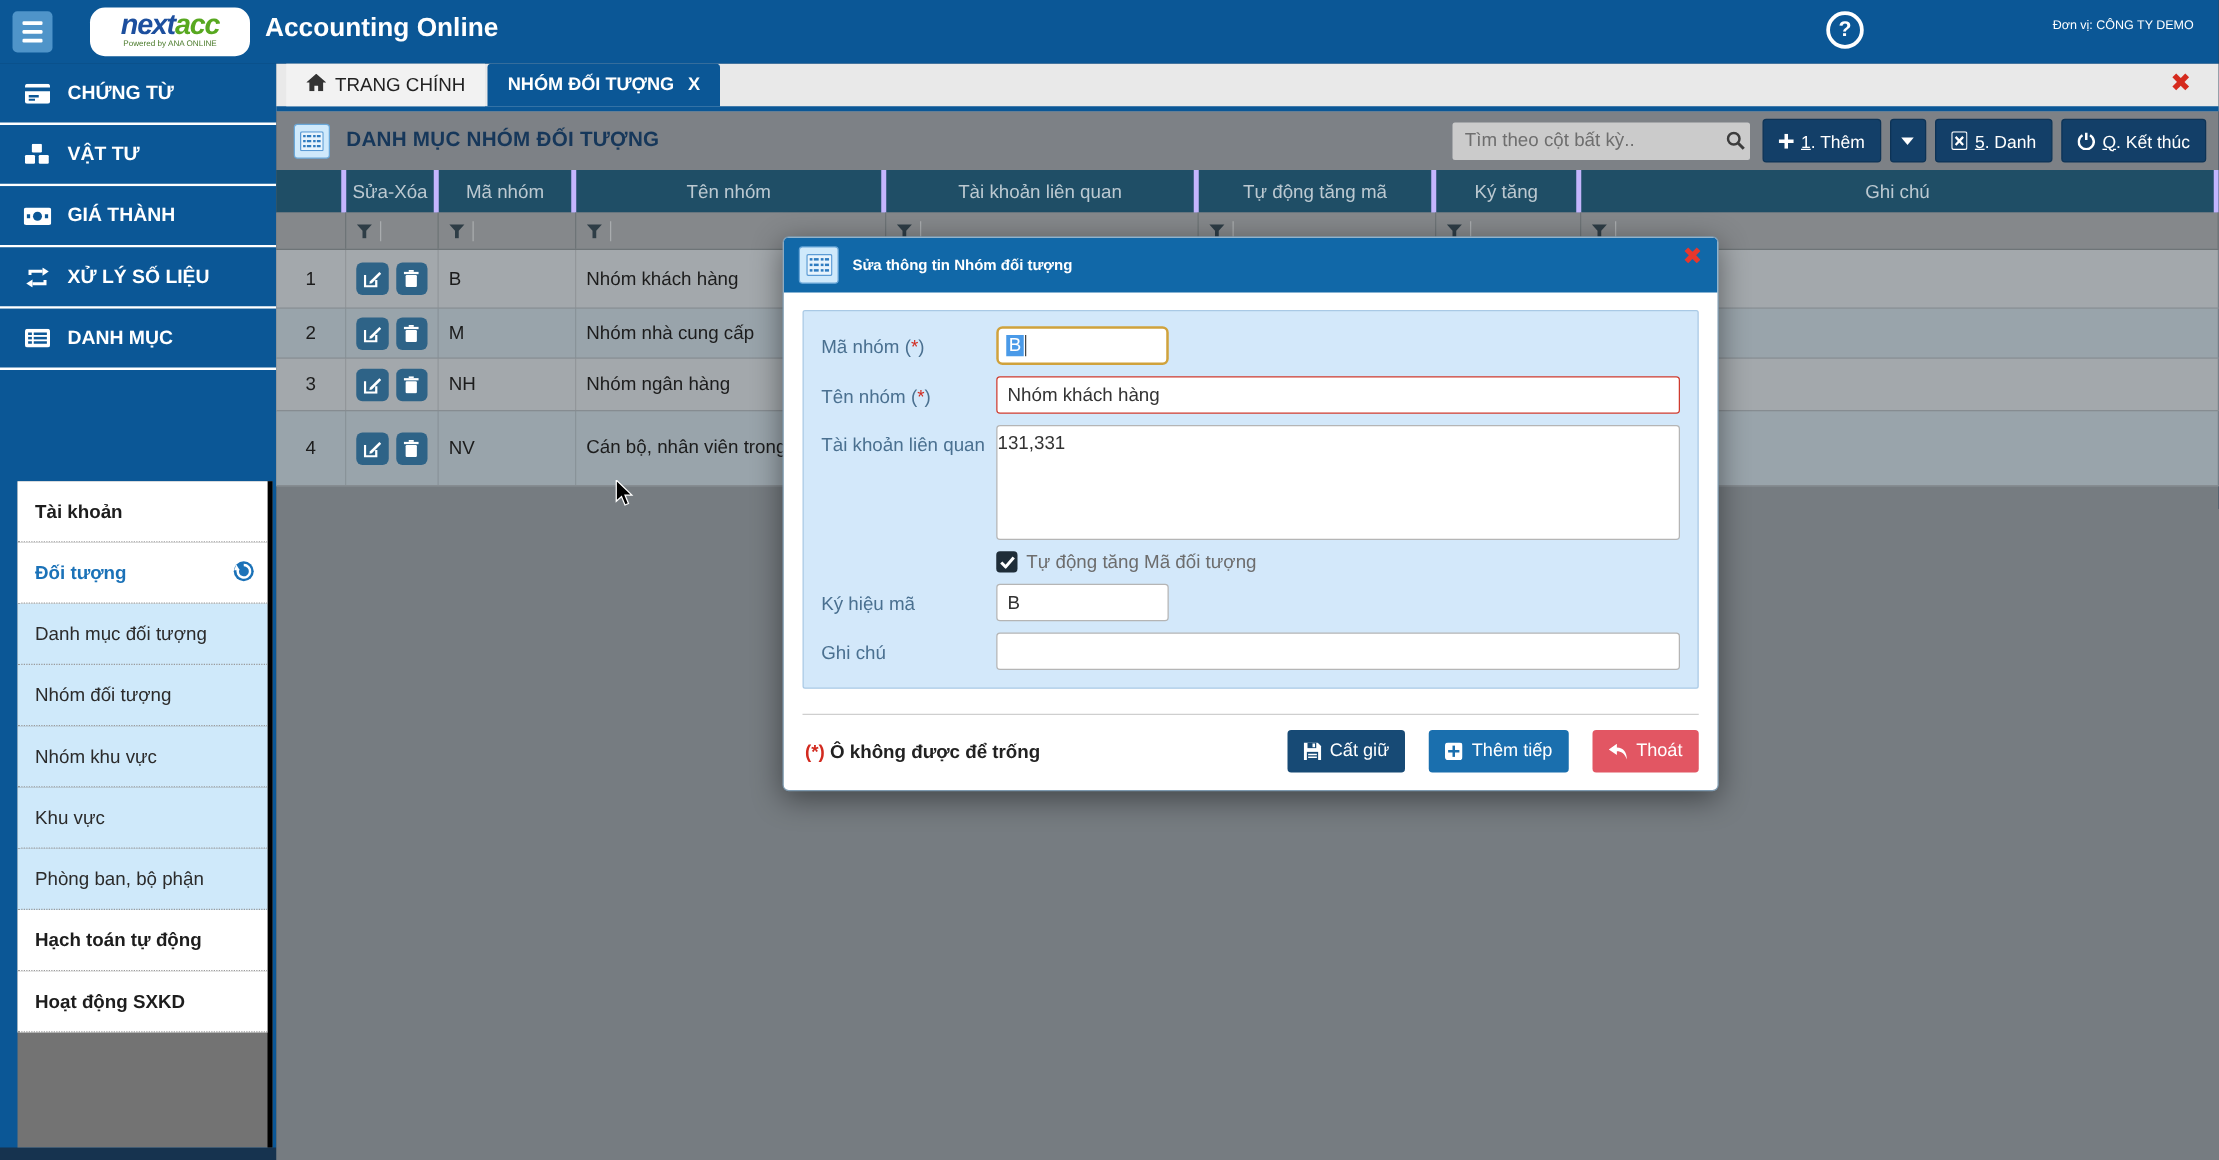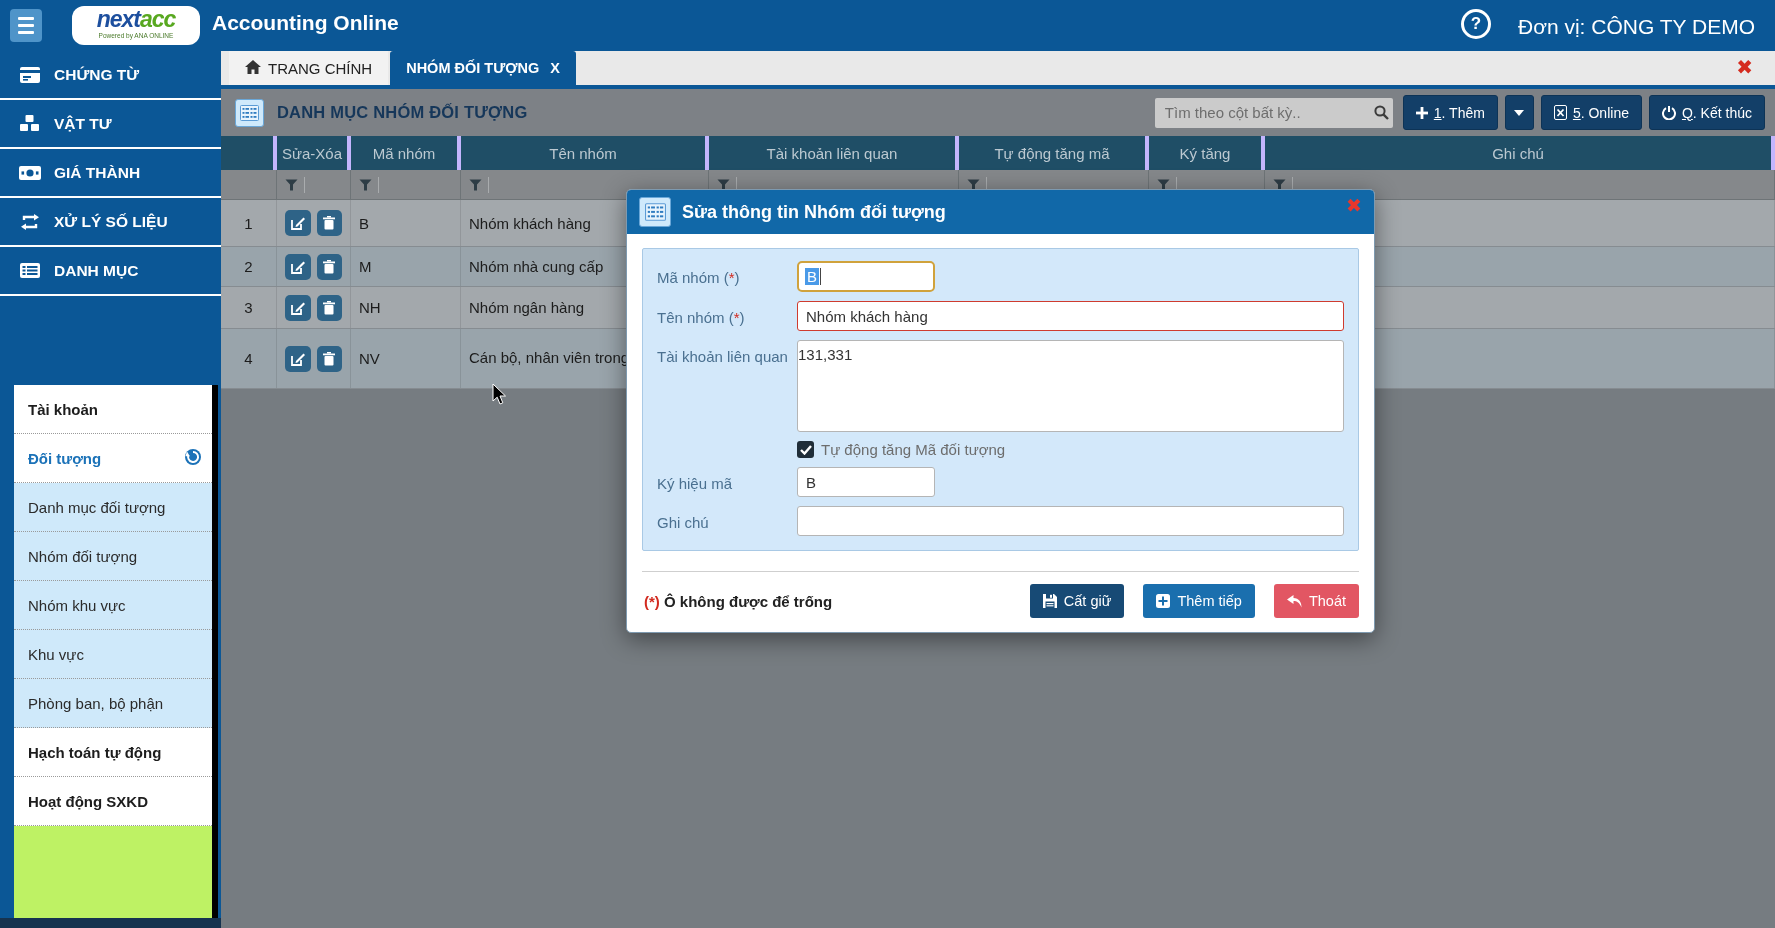--- a/index.html
+++ b/index.html
@@ -16,7 +16,7 @@
   .logo .sub{display:block;font-size:6.5px;color:#4a7a2a;margin-top:2px;}
   .apptitle{position:absolute;left:212px;top:11px;color:#fff;font-size:21px;font-weight:bold;}
   .help{position:absolute;left:1461px;top:9px;width:30px;height:30px;border:3px solid #fff;border-radius:50%;box-sizing:border-box;color:#fff;font-weight:bold;font-size:17px;text-align:center;line-height:24px;cursor:pointer;}
-  .unit{position:absolute;right:20px;top:15px;color:#fff;font-size:21px;}
+  .unit{position:absolute;right:20px;top:15px;color:#fff;font-size:10px;}
 
   
   .sidebar{position:absolute;left:0;top:51px;width:221px;height:867px;background:#0b5796;}

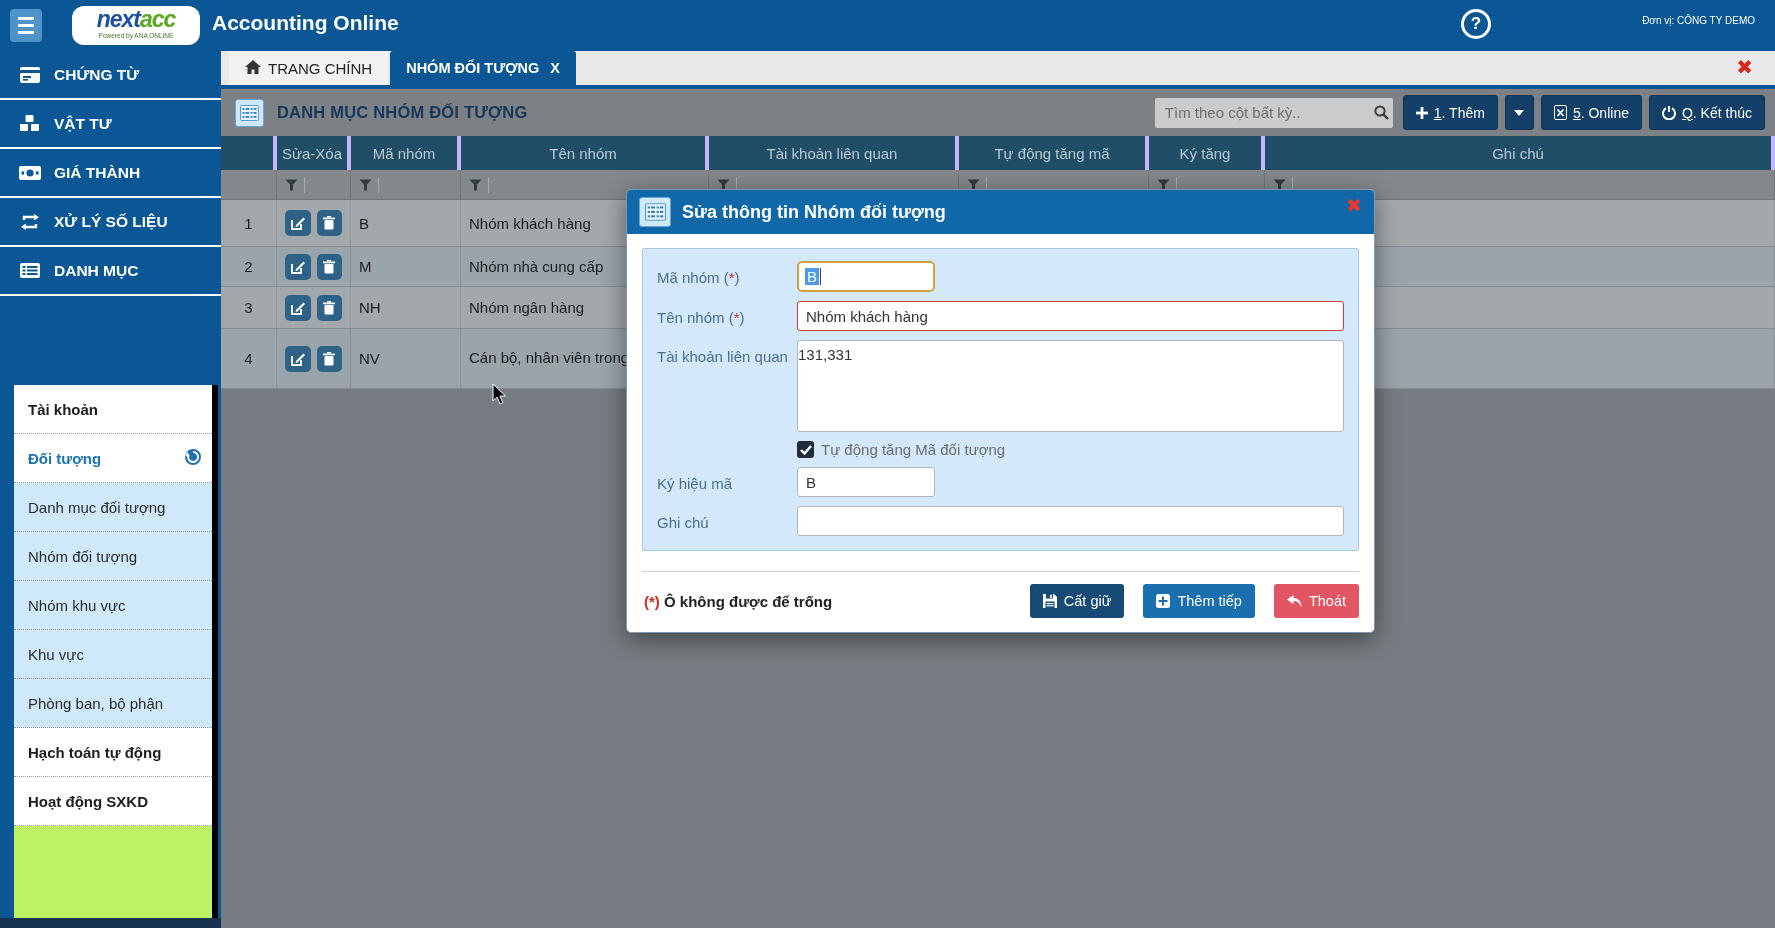--- a/index.html
+++ b/index.html
@@ -289,7 +289,7 @@
             </svg>
           </span>
         <u>5</u>
-          <span>. Online</span>
+          <span>. Danh</span>
       </div>
       <div class="nbtn kq">
         <span class="bic">

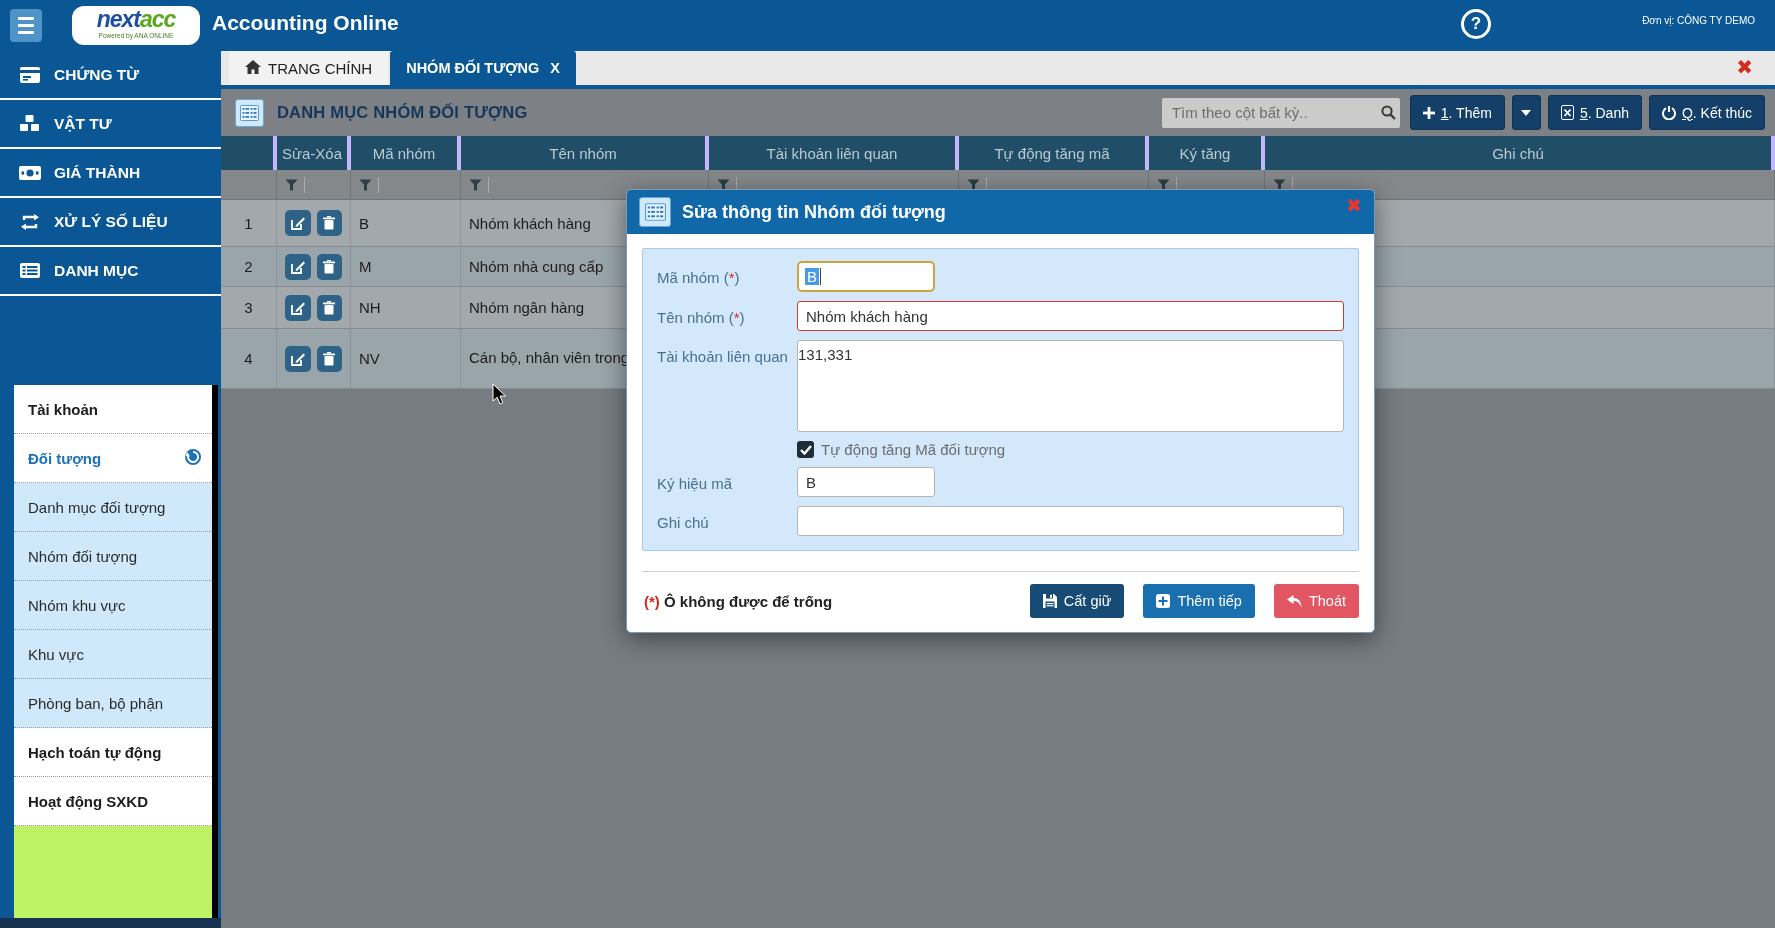--- a/index.html
+++ b/index.html
@@ -73,7 +73,7 @@
   .modal{position:absolute;left:626px;top:189px;width:747px;background:#fff;border:1px solid #7e9ab0;border-radius:5px;box-shadow:0 6px 24px rgba(0,0,0,0.45);z-index:20;overflow:hidden;}
   .mhead{height:44px;background:#1168a8;display:flex;align-items:center;position:relative;}
   .mhead .gicon{width:30px;height:28px;margin-left:12px;}
-  .mtitle{color:#fff;font-weight:bold;font-size:18px;margin-left:11px;}
+  .mtitle{color:#fff;font-weight:bold;font-size:12px;margin-left:11px;}
   .mclose{position:absolute;right:12px;top:6px;color:#e8372c;font-weight:bold;font-size:19px;cursor:pointer;line-height:19px;}
   .mbody{padding:14px 15px 10px 15px;}
   .fieldset{background:#d3e8fa;border:1px solid #a9c9e5;border-radius:2px;padding:12px 14px 14px 14px;box-sizing:border-box;}

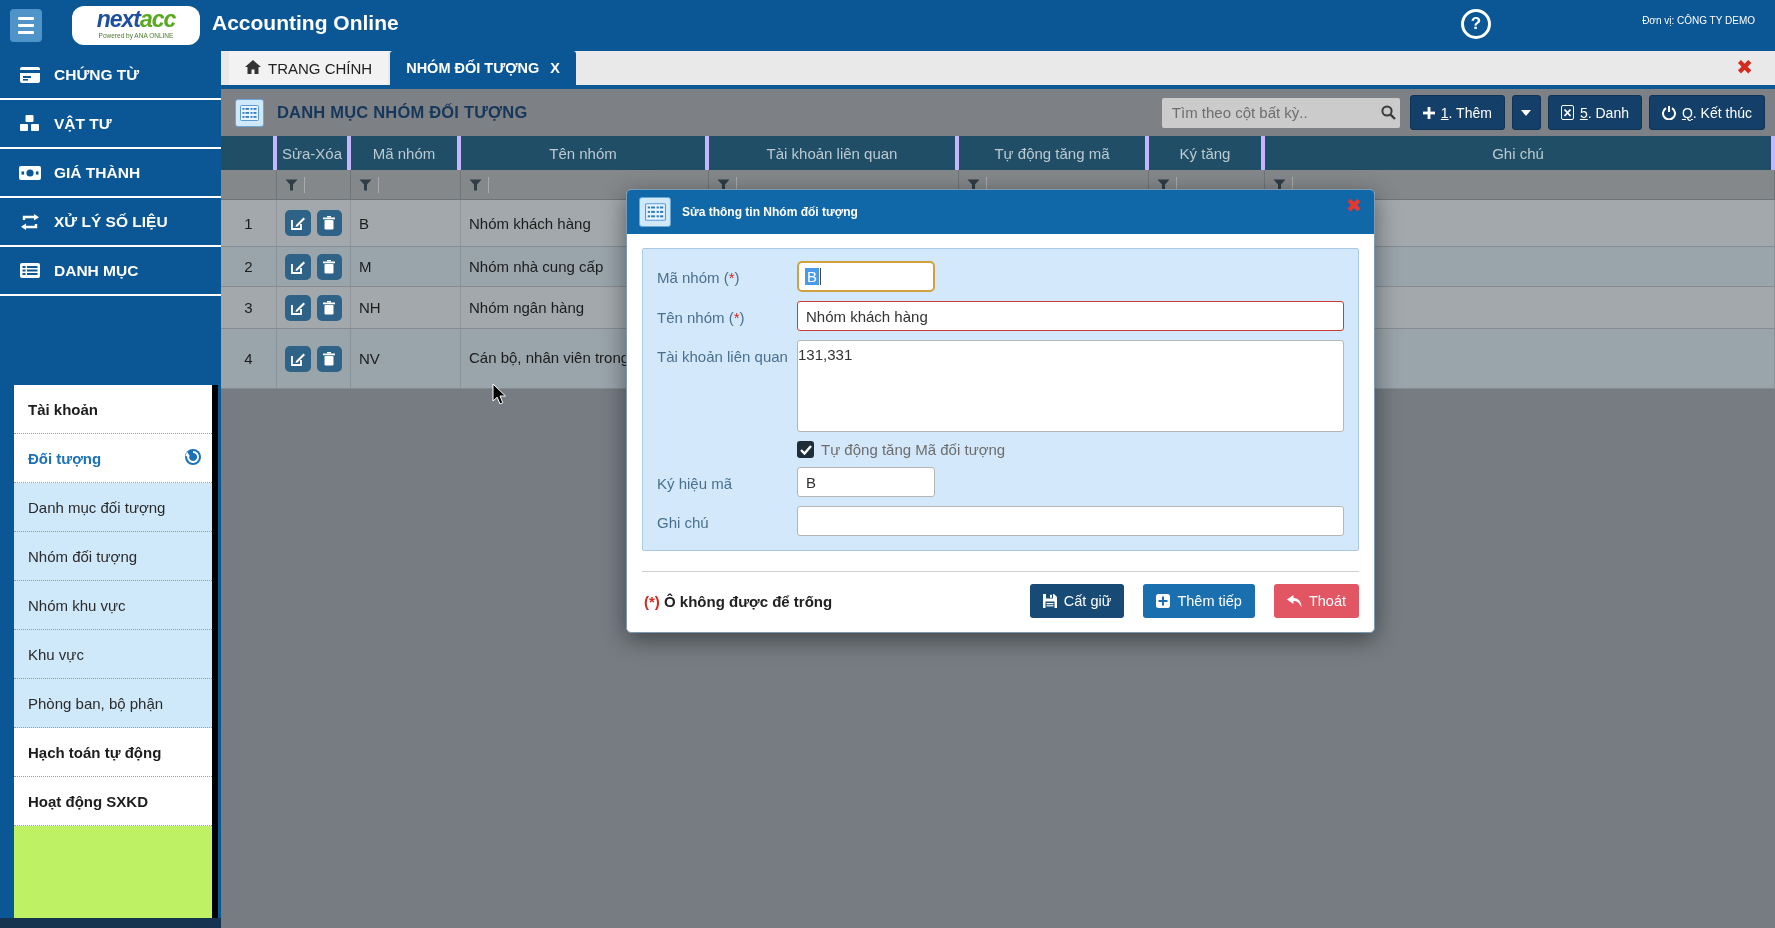--- a/index.html
+++ b/index.html
@@ -23,7 +23,7 @@
   .year{height:37px;background:#e95f6b;border-bottom:2px solid #fff;color:#fff;font-weight:bold;font-size:15px;display:flex;align-items:center;justify-content:center;}
   .mitem{height:47px;border-bottom:2px solid #fff;display:flex;align-items:center;color:#fff;font-size:15.5px;font-weight:bold;cursor:pointer;background:#0b5796;}
   .mitem .ic{width:24px;margin-left:18px;margin-right:12px;display:flex;justify-content:center;}
-  .submenu{position:absolute;left:14px;top:334px;width:204px;height:533px;background:#bef264;border-right:6px solid #000000;box-sizing:border-box;}
+  .submenu{position:absolute;left:14px;top:334px;width:204px;height:533px;background:#737373;border-right:4px solid #000000;box-sizing:border-box;}
   .sitem{height:48px;border-bottom:1px dotted #9a9a9a;display:flex;align-items:center;padding-left:14px;font-size:15px;color:#2b2b2b;cursor:pointer;position:relative;background:#fff;}
   .sitem.light{background:#cfe9fa;}
   .sitem.boldw{font-weight:bold;color:#1d1d1d;}

